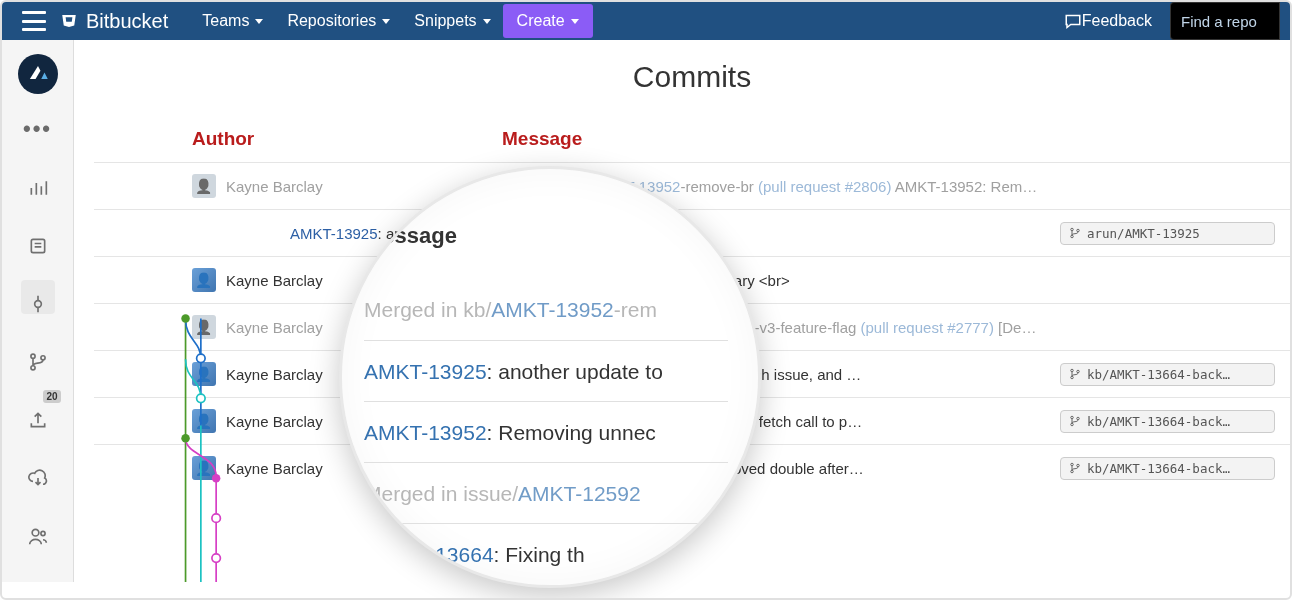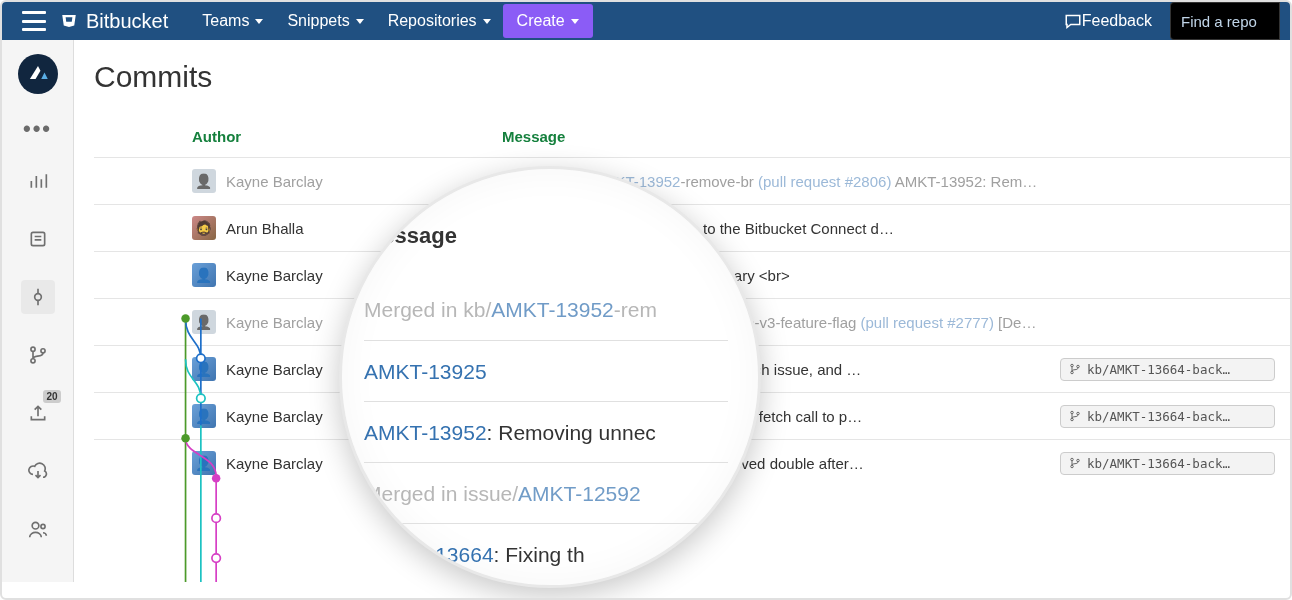--- a/index.html
+++ b/index.html
@@ -229,11 +229,11 @@
         <span class="caret-down"></span>
     </div>
     <div class="nav-item">
+      <span>Repositories</span>
+        <span class="caret-down"></span>
+    </div>
+    <div class="nav-item">
       <span>Snippets</span>
-        <span class="caret-down"></span>
-    </div>
-    <div class="nav-item">
-      <span>Repositories</span>
         <span class="caret-down"></span>
     </div>
     <div class="nav-item create-btn">

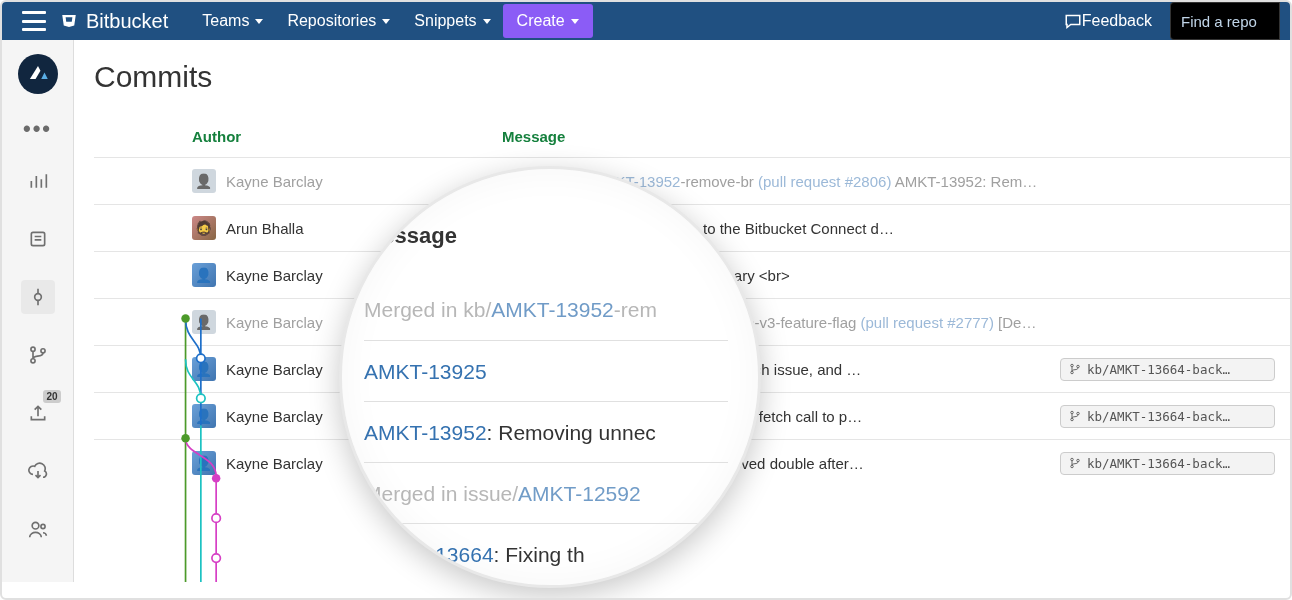--- a/index.html
+++ b/index.html
@@ -110,6 +110,7 @@
   .page-title {
     font-size: 30px; font-weight: 400; color:#333;
     margin-bottom: 24px;
+    text-align: center;
   }
   .branch-dd {
     display:inline-flex; align-items:center; gap:8px;

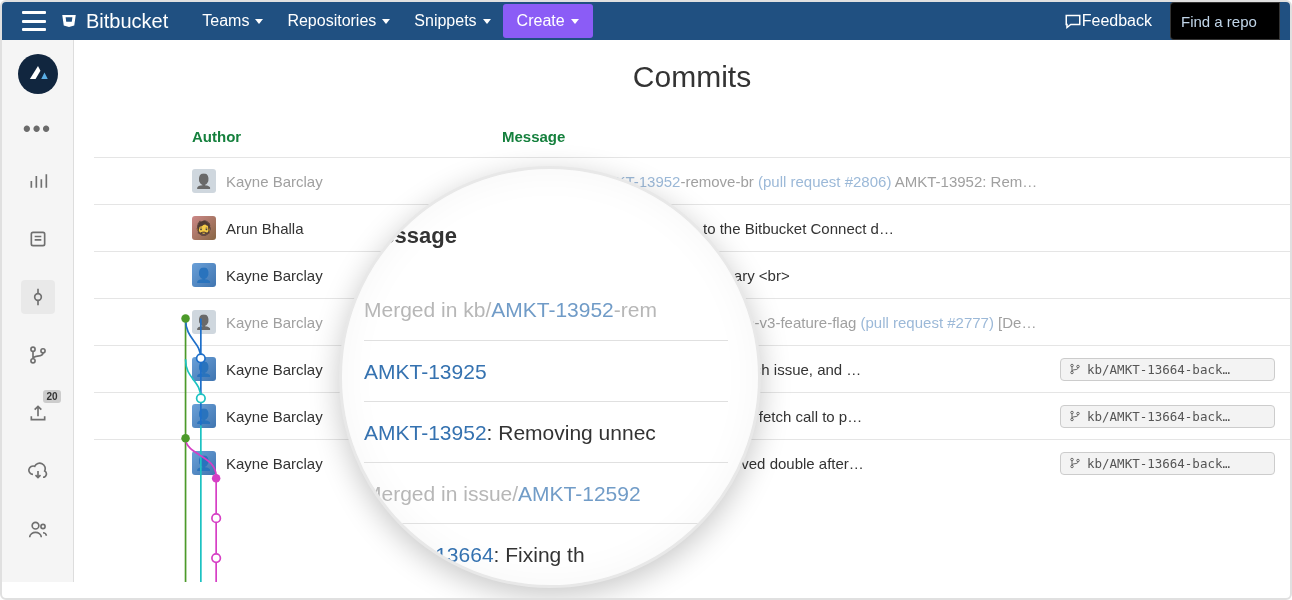--- a/index.html
+++ b/index.html
@@ -132,7 +132,7 @@
   }
   .table-head {
     display:flex; padding: 8px 0 12px 0;
-    font-weight:600; font-size:15px; color:#15803d;margin-top:20px;
+    font-weight:600; font-size:19px; color:#b91c1c;margin-top:20px;
   }
   .col-graph { width:98px; }
   .col-author { width:212px; }

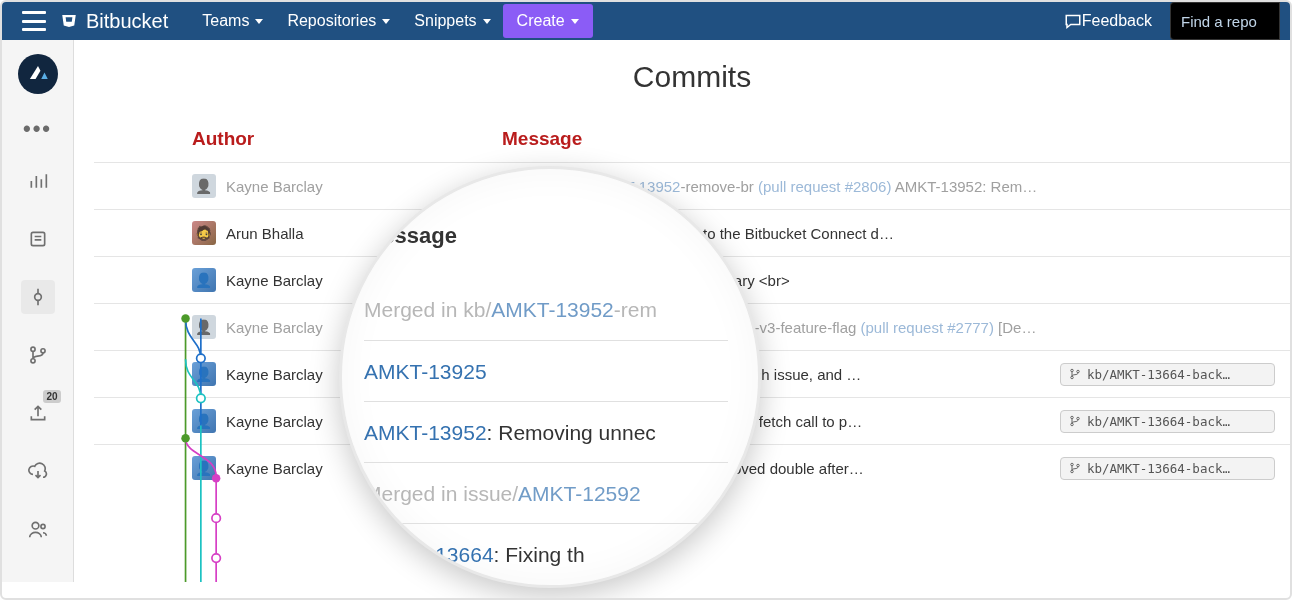--- a/index.html
+++ b/index.html
@@ -340,12 +340,6 @@
             </div>
             <div class="row">
               <div class="col-graph"></div>
-              <div class="col-author">
-                <div class="author-cell">
-                  <span class="avatar arun"></span>
-                  <span>Arun Bhalla</span>
-                </div>
-              </div>
               <div class="col-commit"></div>
               <div class="col-msg msg-cell"><span class="link">AMKT-13925</span><span>: another update to the Bitbucket Connect d…</span></div>
             </div>

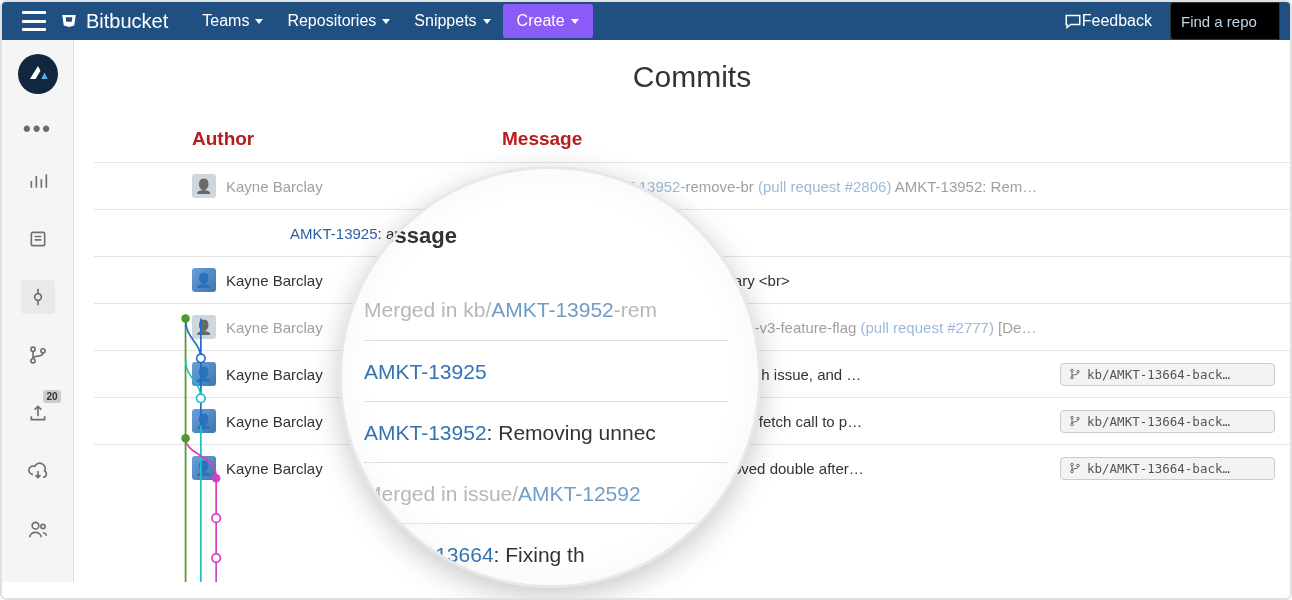--- a/index.html
+++ b/index.html
@@ -342,6 +342,17 @@
               <div class="col-graph"></div>
               <div class="col-commit"></div>
               <div class="col-msg msg-cell"><span class="link">AMKT-13925</span><span>: another update to the Bitbucket Connect d…</span></div>
+              <div class="col-tag">
+                <div class="pill">
+                  <svg viewBox="0 0 24 24" fill="none" stroke="#666" stroke-width="2">
+                    <circle cx="6" cy="5" r="2.5"></circle>
+                    <circle cx="6" cy="19" r="2.5"></circle>
+                    <circle cx="18" cy="7" r="2.5"></circle>
+                    <path d="M6 7.5v9M18 9.5c0 6-12 2-12 7"></path>
+                  </svg>
+                  <span>arun/AMKT-13925</span>
+                </div>
+              </div>
             </div>
             <div class="row">
               <div class="col-graph"></div>

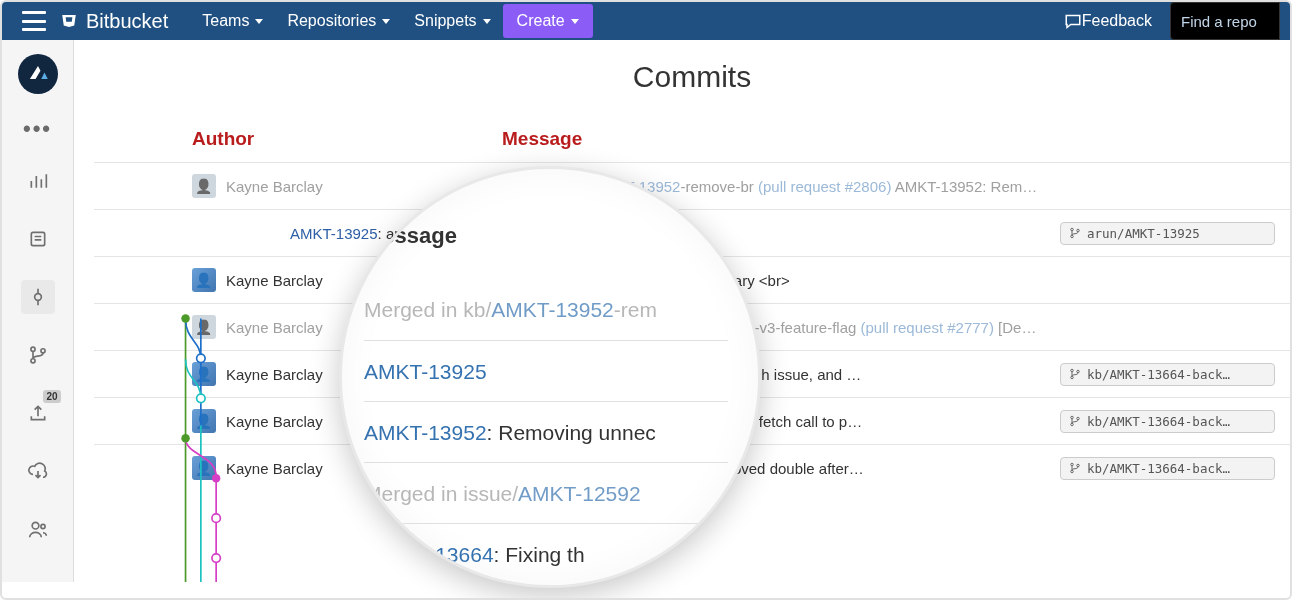--- a/index.html
+++ b/index.html
@@ -482,6 +482,7 @@
           </div>
           <div class="lens-row">
             <span class="lens-link">AMKT-13925</span>
+            <span>: another update to</span>
           </div>
           <div class="lens-row">
             <span class="lens-link">AMKT-13952</span>

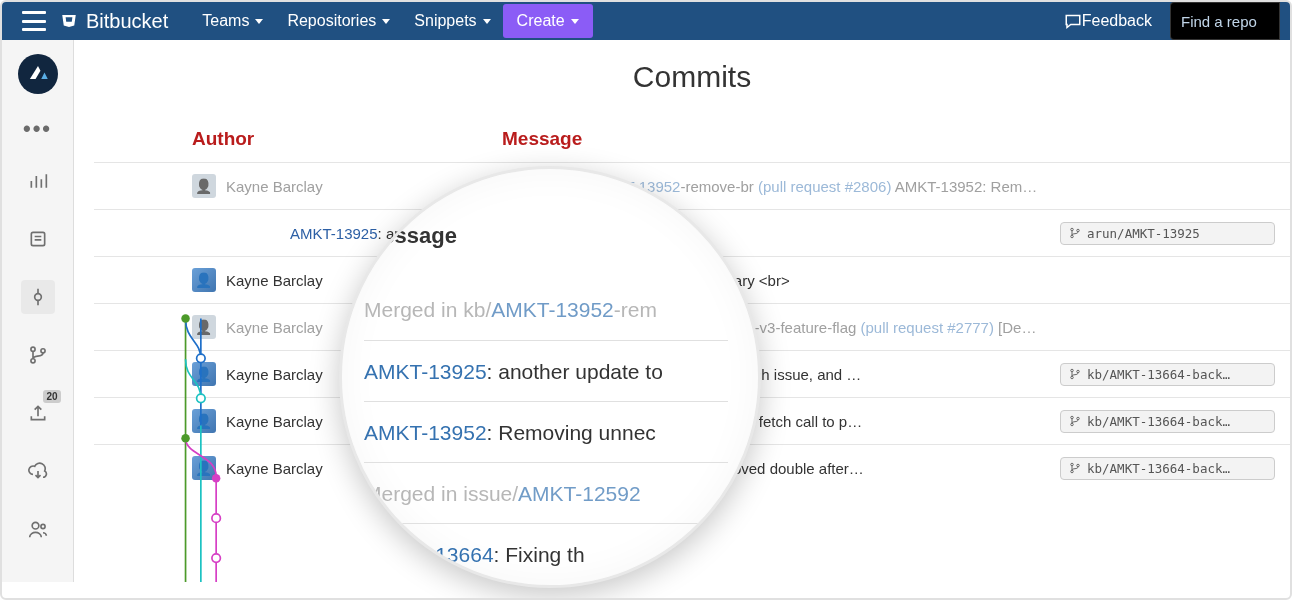--- a/index.html
+++ b/index.html
@@ -94,7 +94,7 @@
     font-size:22px; color:#6b6b6b; letter-spacing:2px; cursor:pointer;
     font-weight:bold; line-height:1;
   }
-  .side-ic { width:34px; height:34px; display:flex; align-items:center; justify-content:center; color:#707070; cursor:pointer; border-radius:4px; position:relative;}
+  .side-ic { width:34px; height:34px; display:flex; align-items:flex-end; justify-content:center; color:#707070; cursor:pointer; border-radius:4px; position:relative;}
   .side-ic.active { background:#e9e9e9; }
   .side-ic svg { width:20px; height:20px; }
   .side-badge {

